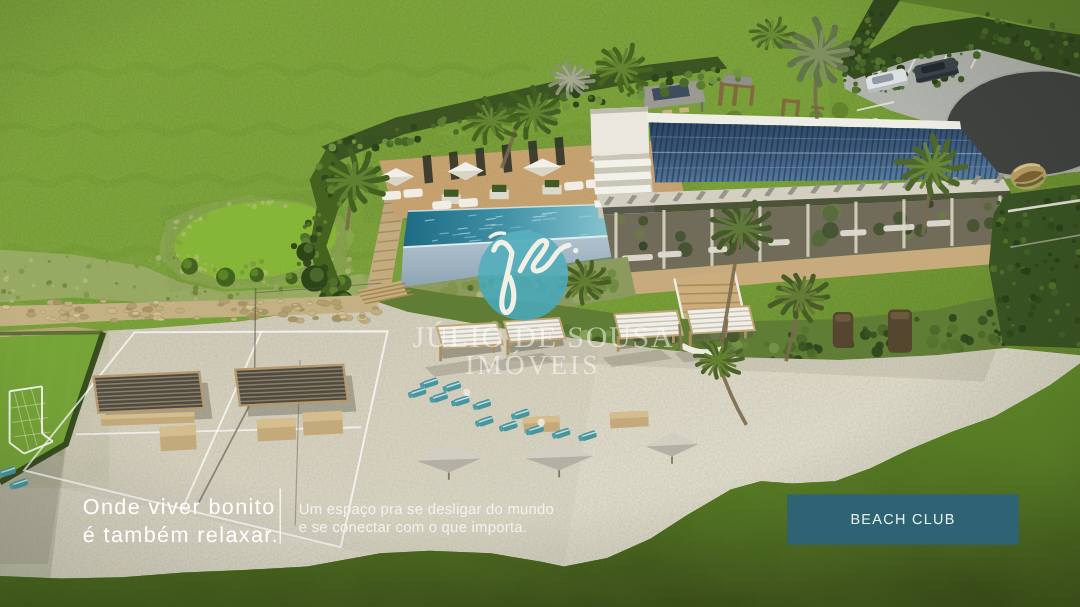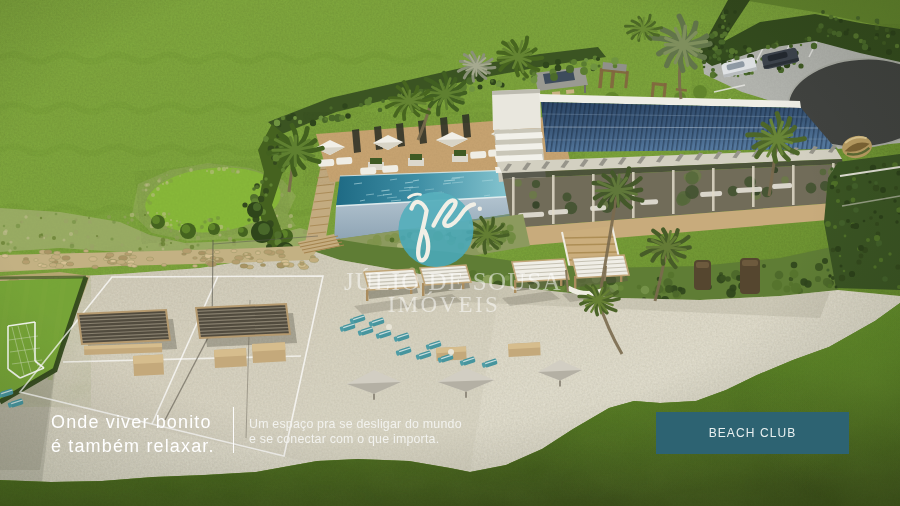--- a/index.html
+++ b/index.html
@@ -5,7 +5,7 @@
 #scene{position:relative;width:728px;height:506px;}
 svg{position:absolute;left:0;top:0;}
 .txt{position:absolute;font-family:"Liberation Sans",sans-serif;color:#fff;}
-#headline{left:51px;top:409.5px;font-size:18px;line-height:24px;letter-spacing:1.15px;font-weight:400;}
+#headline{left:69px;top:409.5px;font-size:18px;line-height:24px;letter-spacing:1.15px;font-weight:400;}
 #divider{left:232.5px;top:407px;width:1.6px;height:46px;background:rgba(255,255,255,0.95);}
 #sub{left:249px;top:417px;font-size:12.4px;line-height:15.3px;letter-spacing:0.2px;color:#f2f2ee;}
 #btn{left:656px;top:412px;width:193px;height:42px;background:#2d6372;display:flex;align-items:center;justify-content:center;font-size:12px;letter-spacing:1.1px;color:#e8f0f0;}

